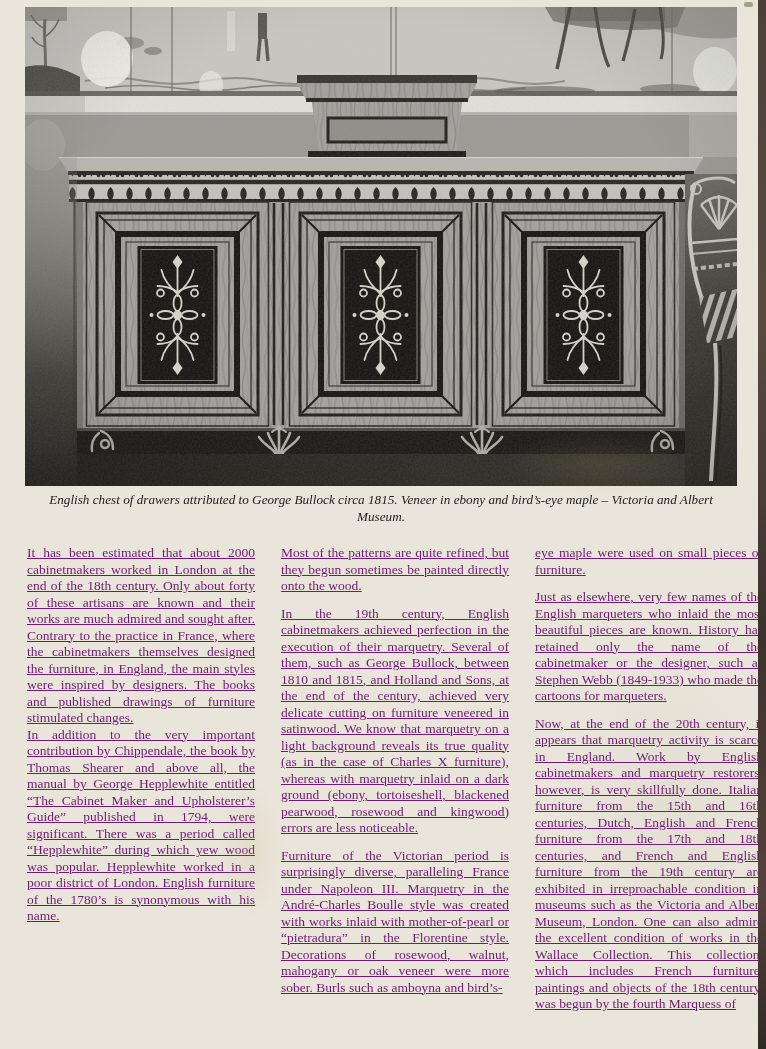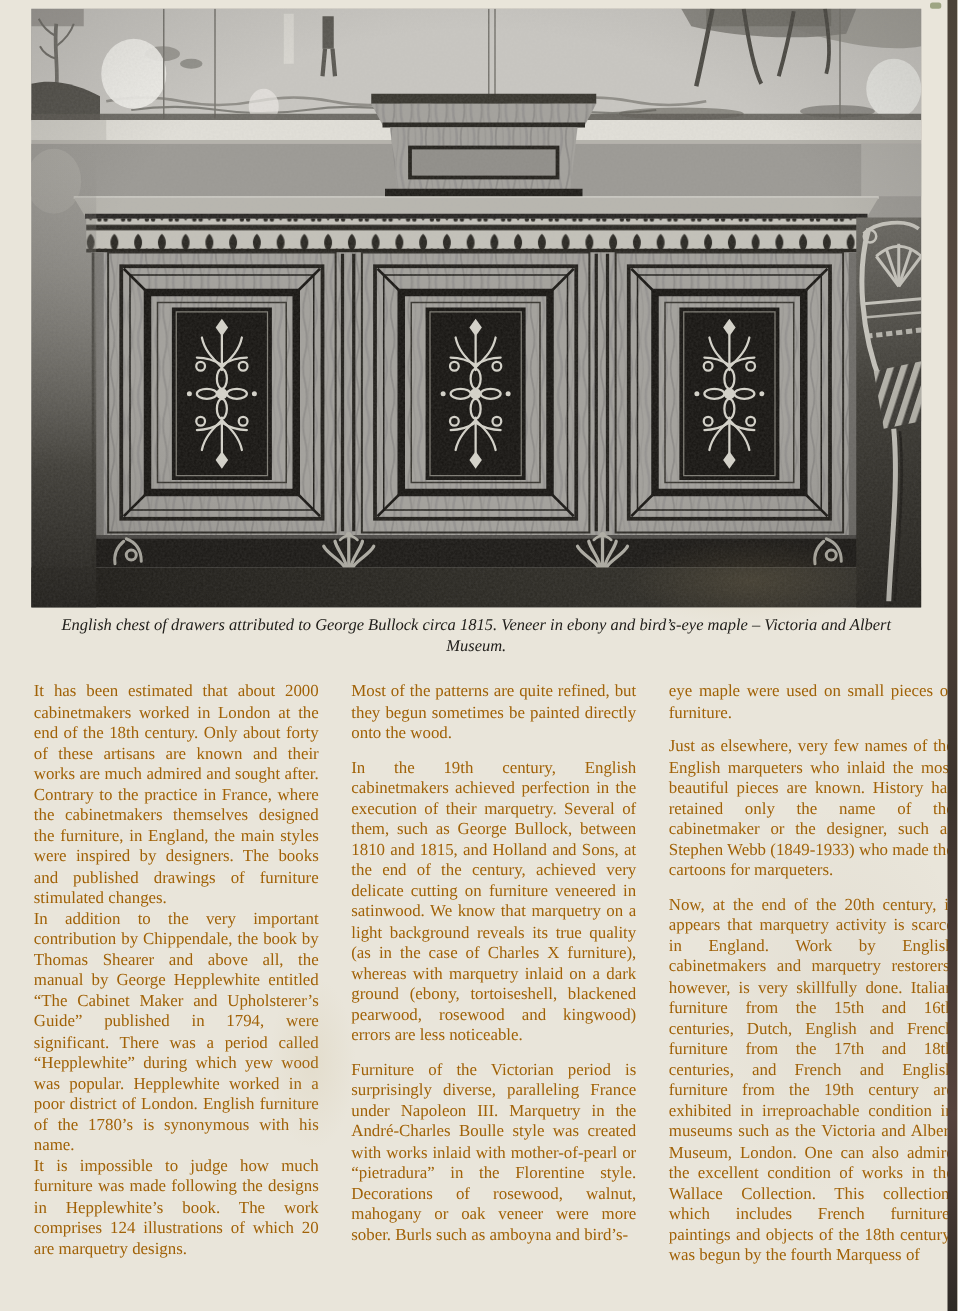--- a/index.html
+++ b/index.html
@@ -28,7 +28,7 @@
   .col{
     width:228px;flex:0 0 228px;
     text-align:justify;
-    font-size:13.5px;line-height:16.5px;color:#a16207;
+    font-size:13.5px;line-height:16.5px;color:#701a75;text-decoration:underline;
   }
   .col p{margin:0;}
   .col.spaced p + p{margin-top:11px;}

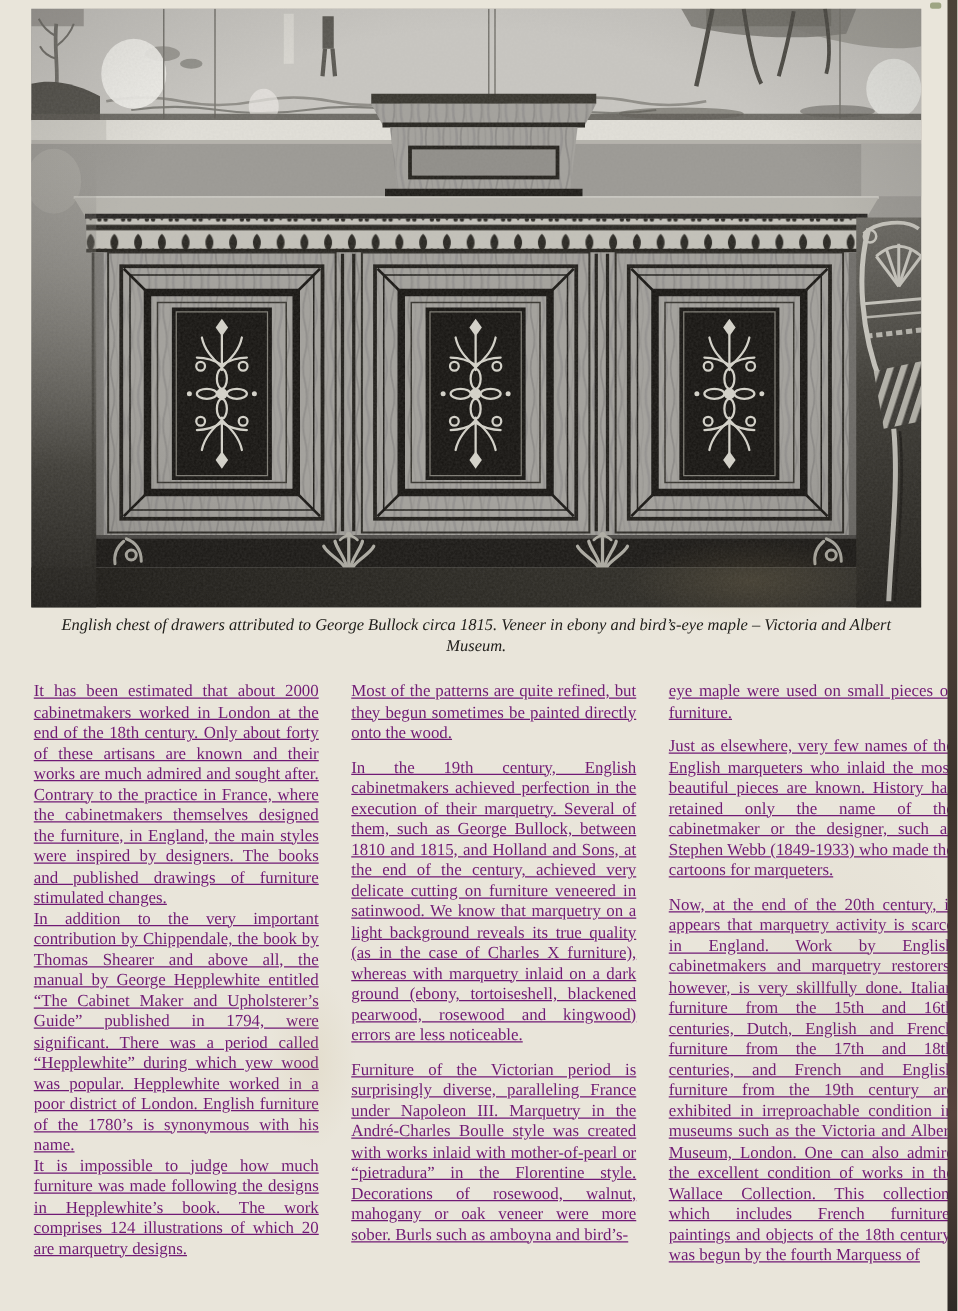--- a/index.html
+++ b/index.html
@@ -277,7 +277,6 @@
     <div class="col col-1">
       <p>It has been estimated that about 2000 cabinetmakers worked in London at the end of the 18th century. Only about forty of these artisans are known and their works are much admired and sought after. Contrary to the practice in France, where the cabinetmakers themselves designed the furniture, in England, the main styles were inspired by designers. The books and published drawings of furniture stimulated changes.</p>
       <p>In addition to the very important contribution by Chippendale, the book by Thomas Shearer and above all, the manual by George Hepplewhite entitled “The Cabinet Maker and Upholsterer’s Guide” published in 1794, were significant. There was a period called “Hepplewhite” during which yew wood was popular. Hepplewhite worked in a poor district of London. English furniture of the 1780’s is synonymous with his name.</p>
-      <p>It is impossible to judge how much furniture was made following the designs in Hepplewhite’s book. The work comprises 124 illustrations of which 20 are marquetry designs.</p>
     </div>
     <div class="col col-2 spaced">
       <p>Most of the patterns are quite refined, but they begun sometimes be painted directly onto the wood.</p>

